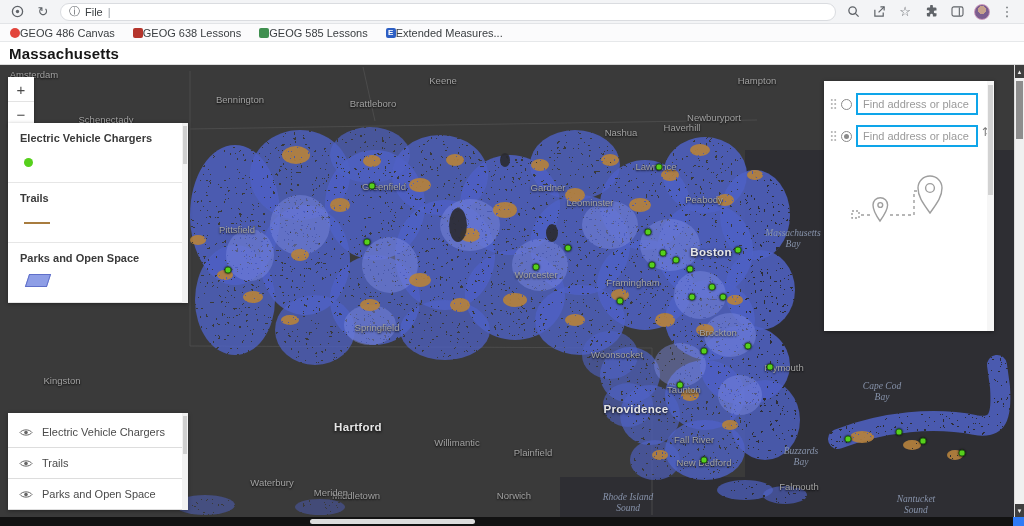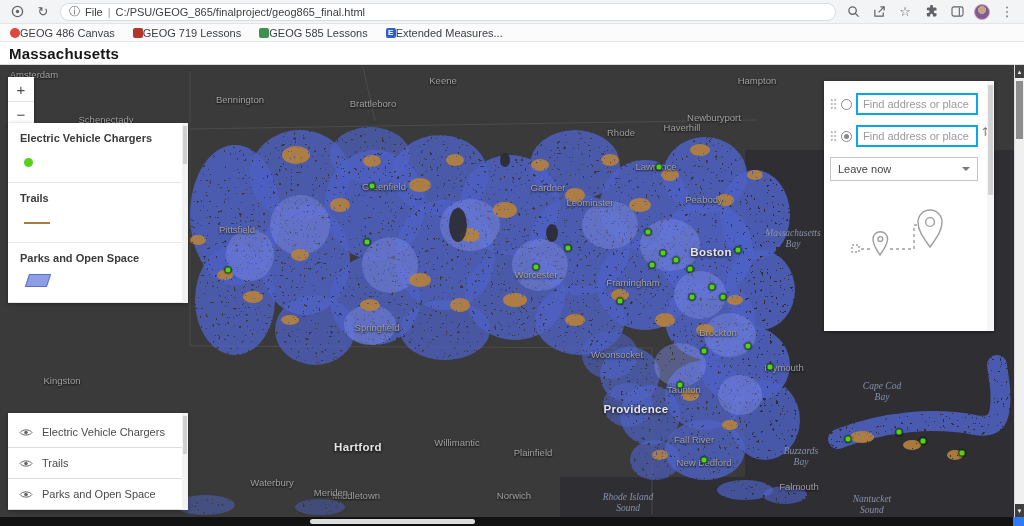--- a/index.html
+++ b/index.html
@@ -127,7 +127,6 @@
     <span class="info">ⓘ</span>
     <span>File</span>
     <span class="div">|</span>
-    <span>C:/PSU/GEOG_865/finalproject/geog865_final.html</span>
   </div>
   <div class="tb-icon">
     <svg width="13" height="13" viewBox="0 0 14 14" fill="none" stroke="#5f6368" stroke-width="1.4">

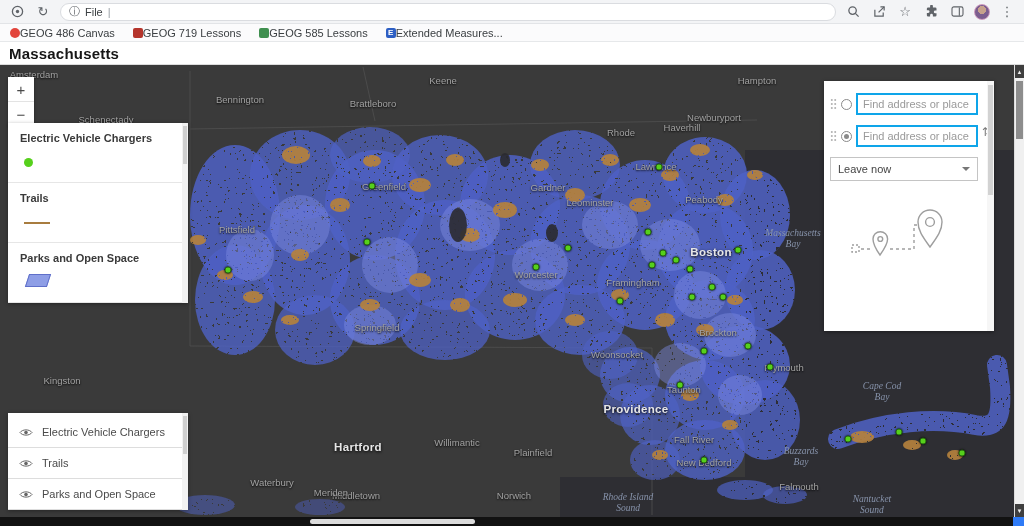--- a/index.html
+++ b/index.html
@@ -164,7 +164,7 @@
   </div>
   <div class="bm">
     <span class="fav fav2"></span>
-    <span>GEOG 719 Lessons</span>
+    <span>GEOG 638 Lessons</span>
   </div>
   <div class="bm">
     <span class="fav fav3"></span>

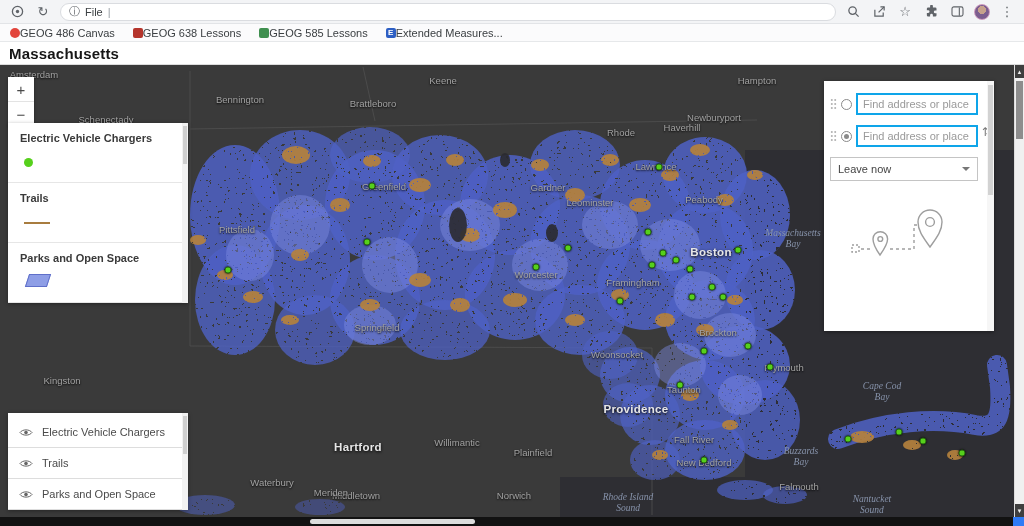--- a/index.html
+++ b/index.html
@@ -322,7 +322,7 @@
       <div class="mlabel city" style="left: 240px; top: 34px;">Bennington</div>
       <div class="mlabel city" style="left: 373px; top: 38px;">Brattleboro</div>
       <div class="mlabel city" style="left: 106px; top: 54px;">Schenectady</div>
-      <div class="mlabel city" style="left: 621px; top: 67px;">Rhode</div>
+      <div class="mlabel city" style="left: 621px; top: 67px;">Nashua</div>
       <div class="mlabel city" style="left: 714px; top: 52px;">Newburyport</div>
       <div class="mlabel city" style="left: 682px; top: 62px;">Haverhill</div>
       <div class="mlabel city" style="left: 656px; top: 101px;">Lawrence</div>

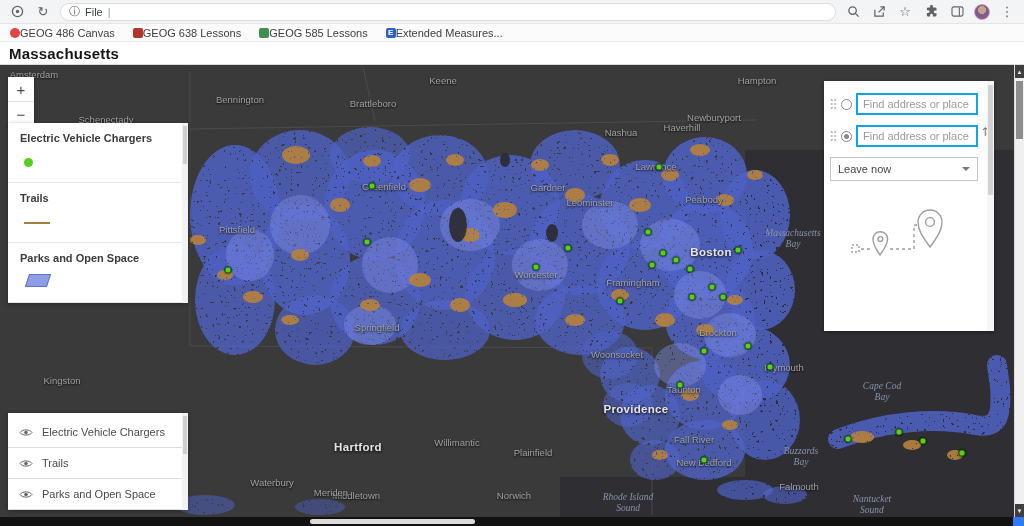--- a/index.html
+++ b/index.html
@@ -459,10 +459,6 @@
     </div>
     <span class="swap">⇅</span>
 
-    <div class="select-box">
-      <span>Leave now</span>
-      <span class="caret"></span>
-    </div>
 
 
     <div class="illus">

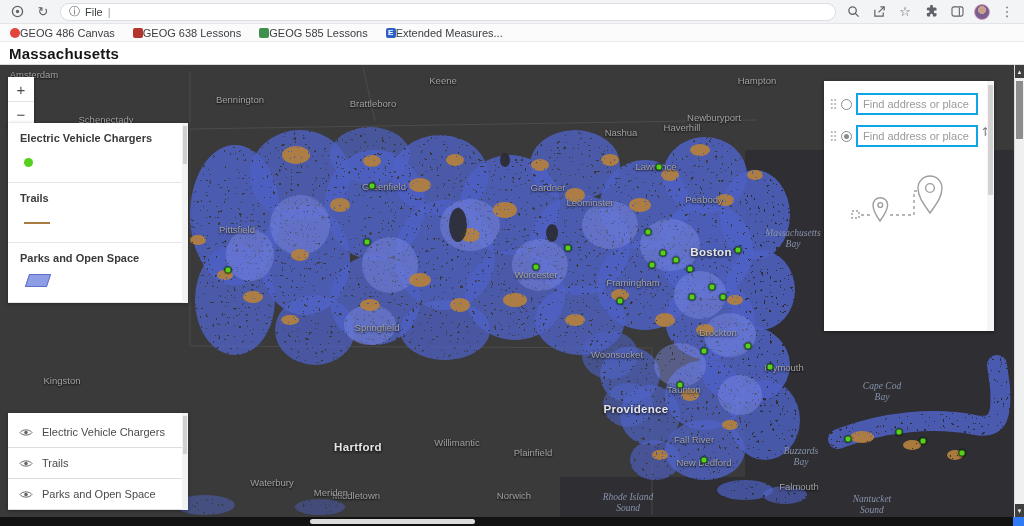--- a/index.html
+++ b/index.html
@@ -350,7 +350,7 @@
       <div class="mlabel city" style="left: 799px; top: 421px;">Falmouth</div>
       <div class="mlabel major" style="left: 711px; top: 187px;">Boston</div>
       <div class="mlabel major" style="left: 636px; top: 344px;">Providence</div>
-      <div class="mlabel major" style="left: 358px; top: 362px; margin-top: 20px;">Hartford</div>
+      <div class="mlabel major" style="left: 358px; top: 362px;">Hartford</div>
       <div class="mlabel water" style="left: 793px; top: 174px;">Massachusetts
 Bay</div>
       <div class="mlabel water" style="left: 882px; top: 327px;">Cape Cod

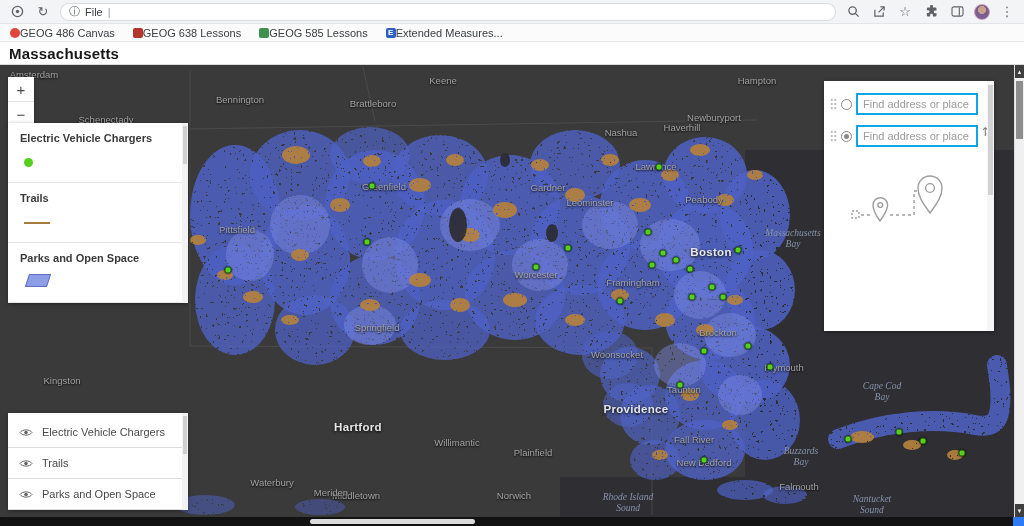--- a/index.html
+++ b/index.html
@@ -357,7 +357,7 @@
 Bay</div>
       <div class="mlabel water" style="left: 801px; top: 392px;">Buzzards
 Bay</div>
-      <div class="mlabel water" style="left: 872px; top: 440px; text-align: center;">Nantucket
+      <div class="mlabel water" style="left: 916px; top: 440px; text-align: center;">Nantucket
 Sound</div>
       <div class="mlabel water" style="left: 628px; top: 438px;">Rhode Island
 Sound</div>

